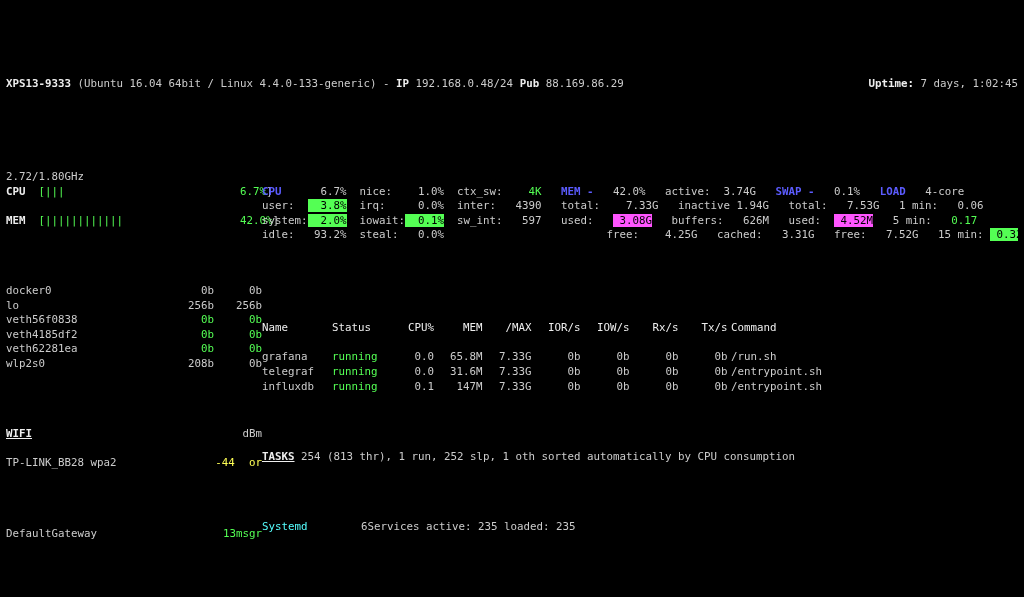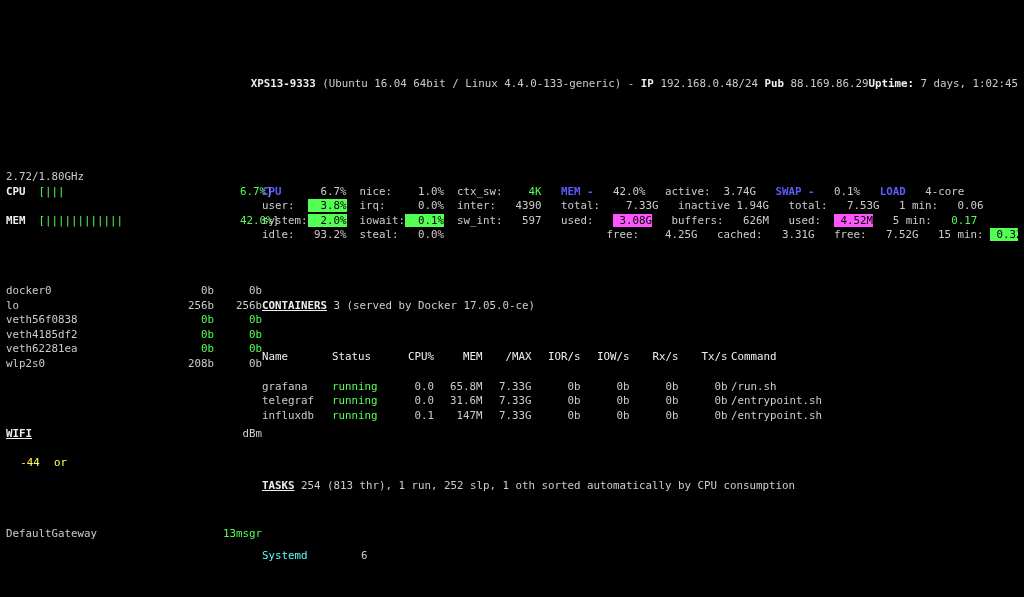--- a/index.html
+++ b/index.html
@@ -23,7 +23,7 @@
   .hdr { color:#5c5cff; font-weight:bold; }
   .sec { color:#eee; font-weight:bold; text-decoration:underline; }
   .pad { padding:4px 6px; }
-  .top { display:flex; justify-content:flex-end; }
+  .top { display:flex; justify-content:space-between; }
   .cols { display:flex; }
   .left { width:256px; flex:none; }
   .right { flex:1; overflow:hidden; }

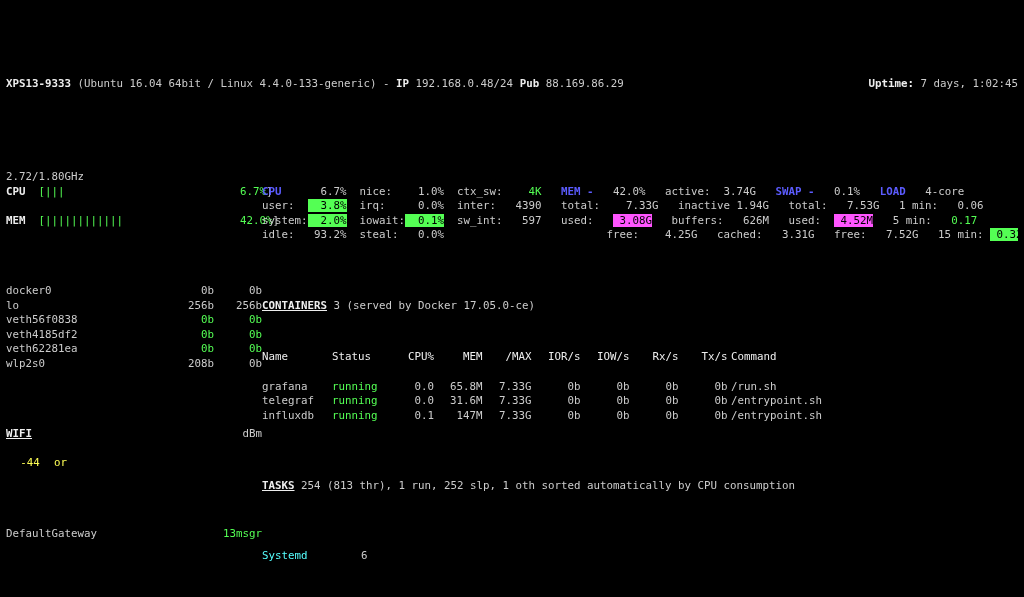--- a/index.html
+++ b/index.html
@@ -83,7 +83,6 @@
 <div id="top-stats"><div><span class="hdr">CPU    </span>  6.7%  nice:    1.0%  ctx_sw: <span class="gr">   4K</span>   <span class="hdr">MEM -</span>   42.0%   active:  3.74G   <span class="hdr">SWAP -</span>   0.1%   <span class="hdr">LOAD</span>   4-core</div><div>user:  <span class="inv-g">  3.8%</span>  irq:     0.0%  inter:   4390   total:    7.33G   inactive 1.94G   total:   7.53G   1 min:   0.06</div><div>system:<span class="inv-g">  2.0%</span>  iowait:<span class="inv-g">  0.1%</span>  sw_int:   597   used:   <span class="inv-m"> 3.08G</span>   buffers:   626M   used:  <span class="inv-m"> 4.52M</span>   5 min:  <span class="gr"> 0.17</span></div><div>idle:   93.2%  steal:   0.0%                         free:    4.25G   cached:   3.31G   free:   7.52G   15 min: <span class="inv-g"> 0.32</span></div></div>
 
 <div style="height:12px"></div>
-<div><span class="sec">CONTAINERS</span> <span>3</span> <span>(served by Docker 17.05.0-ce)</span></div>
 <div style="height:8px"></div>
 <div id="container-head" class="wh"><span class="sp" style="width:70px">Name</span><span class="sp" style="width:63px">Status</span><span class="sp" style="width:42px">  CPU%</span><span class="sp" style="width:49px">    MEM</span><span class="sp" style="width:49px">   /MAX</span><span class="sp" style="width:49px">  IOR/s</span><span class="sp" style="width:49px">  IOW/s</span><span class="sp" style="width:49px">   Rx/s</span><span class="sp" style="width:49px">   Tx/s</span><span class="sp" style="width:7px">Command</span></div>
 <div id="container-rows"><div><span class="sp " style="width:70px">grafana</span><span class="sp gr" style="width:63px">running</span><span class="sp " style="width:42px">   0.0</span><span class="sp " style="width:49px">  65.8M</span><span class="sp " style="width:49px">  7.33G</span><span class="sp " style="width:49px">     0b</span><span class="sp " style="width:49px">     0b</span><span class="sp " style="width:49px">     0b</span><span class="sp " style="width:49px">     0b</span><span class="sp " style="width:7px">/run.sh</span></div><div><span class="sp " style="width:70px">telegraf</span><span class="sp gr" style="width:63px">running</span><span class="sp " style="width:42px">   0.0</span><span class="sp " style="width:49px">  31.6M</span><span class="sp " style="width:49px">  7.33G</span><span class="sp " style="width:49px">     0b</span><span class="sp " style="width:49px">     0b</span><span class="sp " style="width:49px">     0b</span><span class="sp " style="width:49px">     0b</span><span class="sp " style="width:7px">/entrypoint.sh</span></div><div><span class="sp " style="width:70px">influxdb</span><span class="sp gr" style="width:63px">running</span><span class="sp " style="width:42px">   0.1</span><span class="sp " style="width:49px">   147M</span><span class="sp " style="width:49px">  7.33G</span><span class="sp " style="width:49px">     0b</span><span class="sp " style="width:49px">     0b</span><span class="sp " style="width:49px">     0b</span><span class="sp " style="width:49px">     0b</span><span class="sp " style="width:7px">/entrypoint.sh</span></div></div>

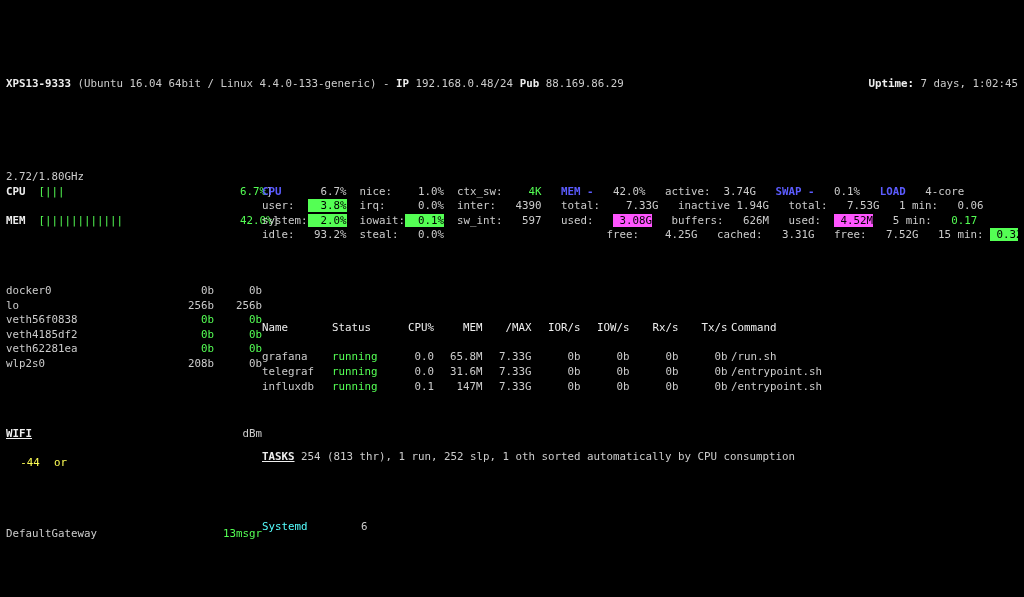--- a/index.html
+++ b/index.html
@@ -55,7 +55,7 @@
 
 <div style="height:12px"></div>
 <div class="row"><span class="sec">WIFI</span><span style="flex:1"></span><span class="sp" style="width:48px;text-align:right">dBm</span></div>
-<div id="wifi-rows"><div class="row"><span class="sp or" style="width:48px;text-align:center">-44</span><span class="sp or" style="width:undefinedpx;text-align:left">or</span></div></div>
+<div id="wifi-rows"><div class="row"><span style="flex:1">TP-LINK_BB28 wpa2</span><span class="sp or" style="width:48px;text-align:center">-44</span><span class="sp or" style="width:undefinedpx;text-align:left">or</span></div></div>
 
 <div style="height:12px"></div>
 <div id="site-rows"><div class="row"><span style="flex:1">DefaultGateway</span><span class="sp gr" style="width:80px;text-align:right">13ms</span><span class="sp gr" style="width:undefinedpx;text-align:right">gr</span></div></div>

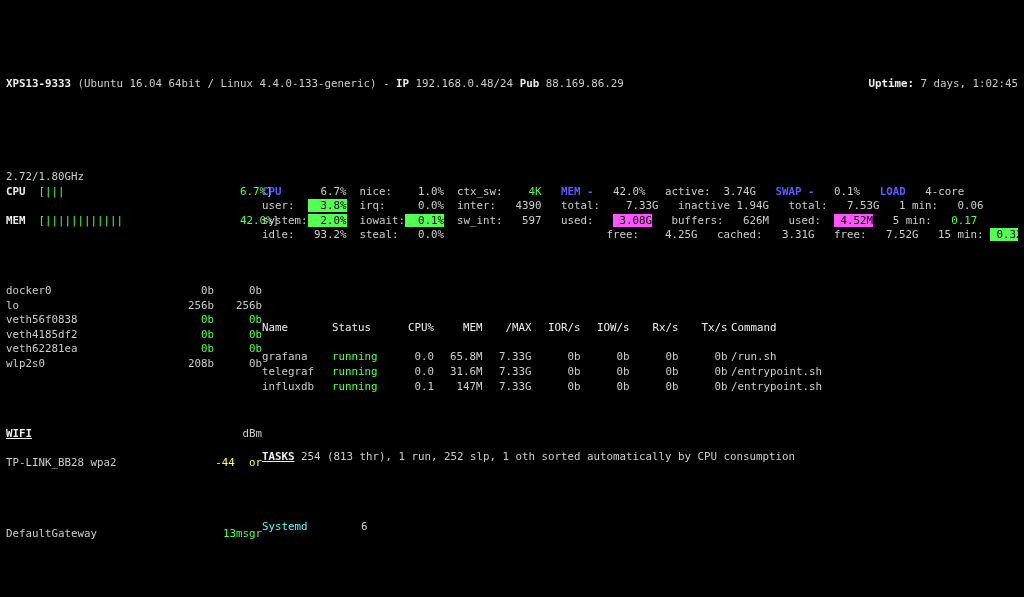--- a/index.html
+++ b/index.html
@@ -91,7 +91,7 @@
 <div><span class="sec">TASKS</span> <span>254 (813 thr), 1 run, 252 slp, 1 oth sorted automatically by CPU consumption</span></div>
 
 <div style="height:12px"></div>
-<div class="row"><span class="cy">Systemd</span><span class="sp" style="width:60px;text-align:right">6</span>   </div>
+<div class="row"><span class="cy">Systemd</span><span class="sp" style="width:60px;text-align:right">6</span>   <span>Services active: 235 loaded: 235</span></div>
 
 
 

